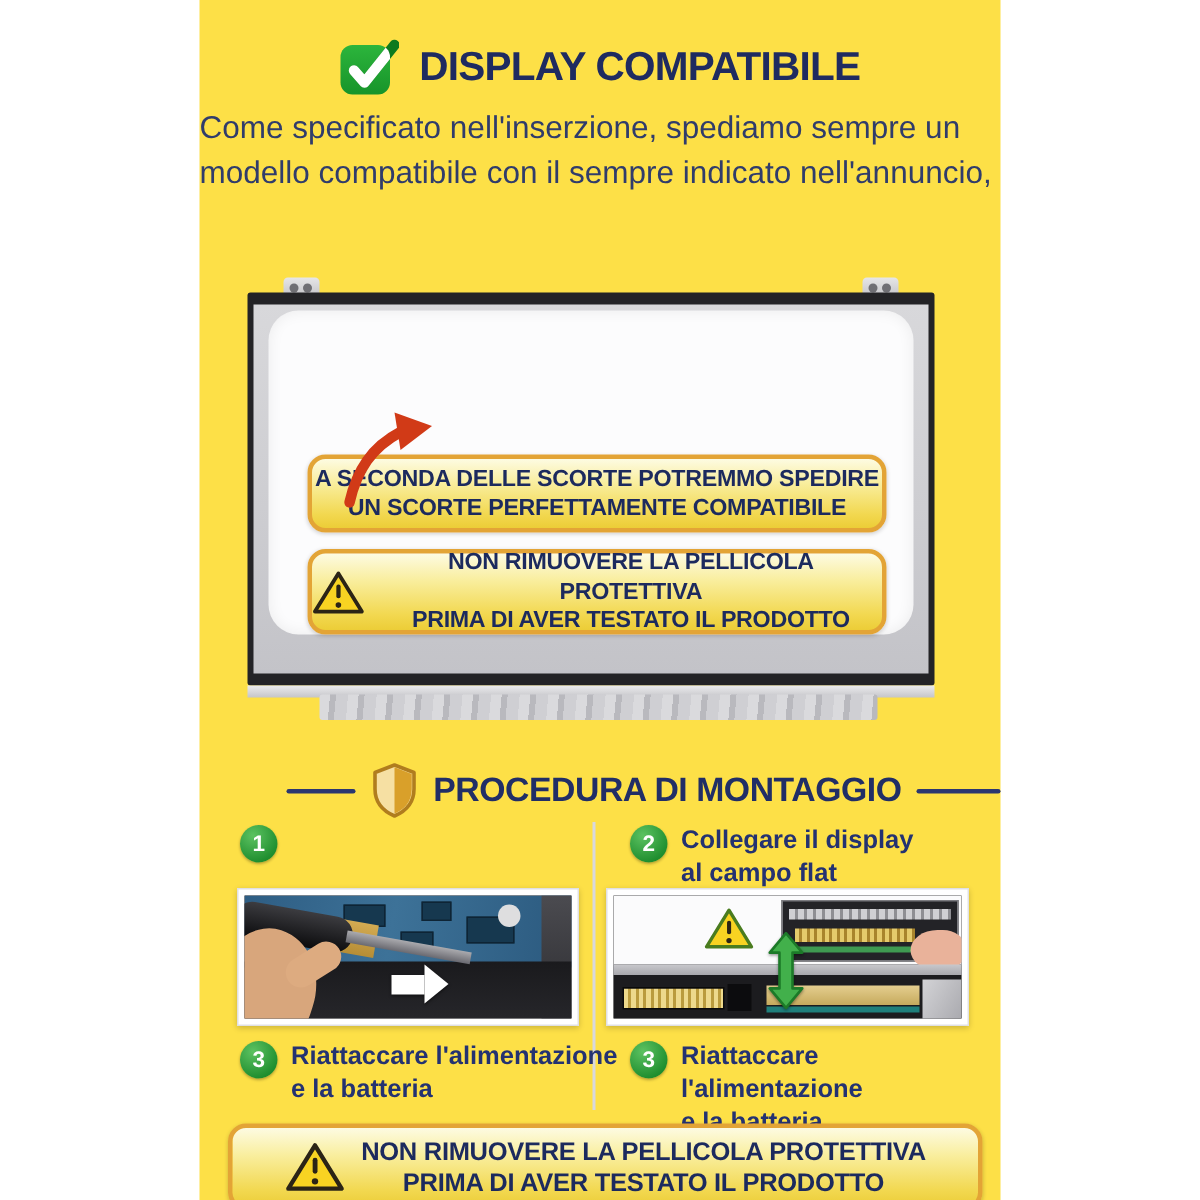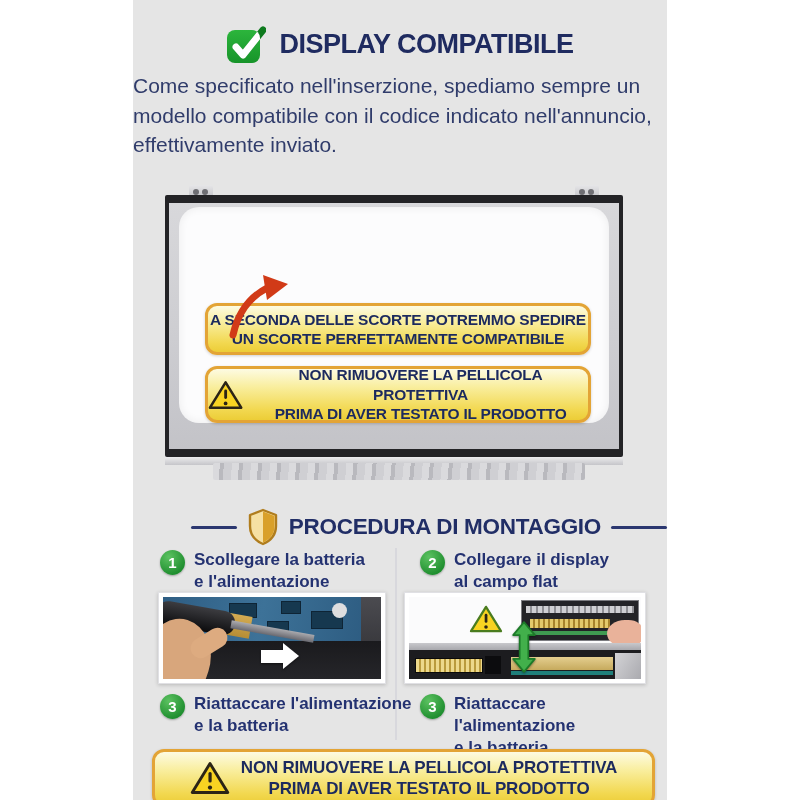--- a/index.html
+++ b/index.html
@@ -4,7 +4,7 @@
 <style>
   html,body{margin:0;padding:0;background:#ffffff;font-family:"Liberation Sans",sans-serif;}
   .canvas{position:relative;width:800px;height:800px;margin:0 auto;background:#ffffff;overflow:hidden;}
-  .column{position:absolute;left:133px;top:0;width:534px;height:800px;background:#e5e5e5;}
+  .column{position:absolute;left:133px;top:0;width:534px;height:800px;background:#fde047;}
 
   
   .hdr{position:absolute;top:24px;left:0;width:534px;display:flex;align-items:center;justify-content:center;gap:13px;}

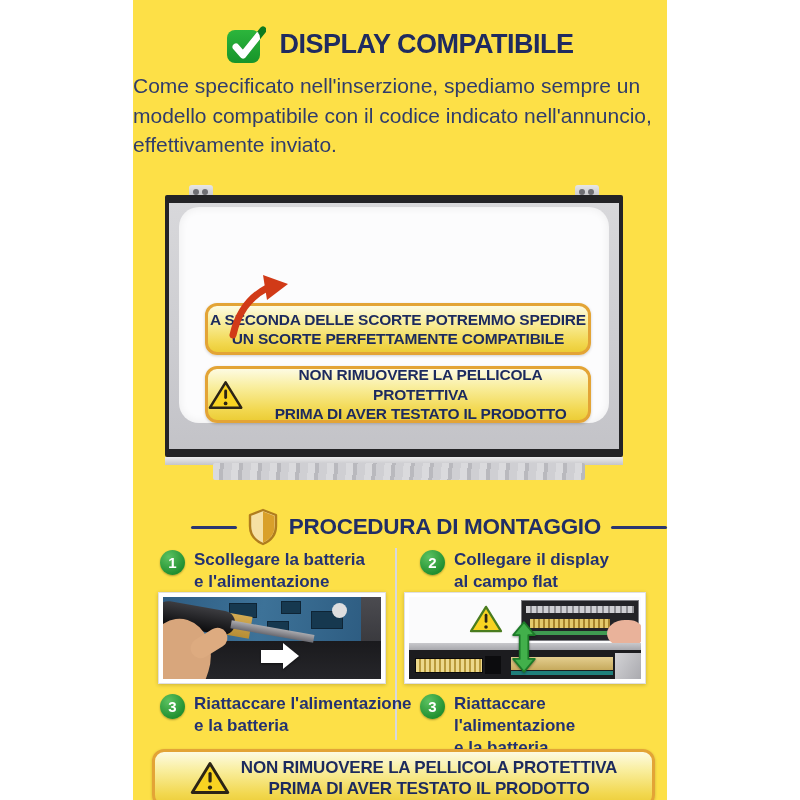--- a/index.html
+++ b/index.html
@@ -124,7 +124,7 @@
 
     <div class="intro">
       <div>Come specificato nell'inserzione, spediamo sempre un</div>
-      <div>modello compatibile con il codice indicato nell'annuncio,</div>
+      <div>modello compatibile con il sempre indicato nell'annuncio,</div>
       <div>effettivamente inviato.</div>
     </div>
 

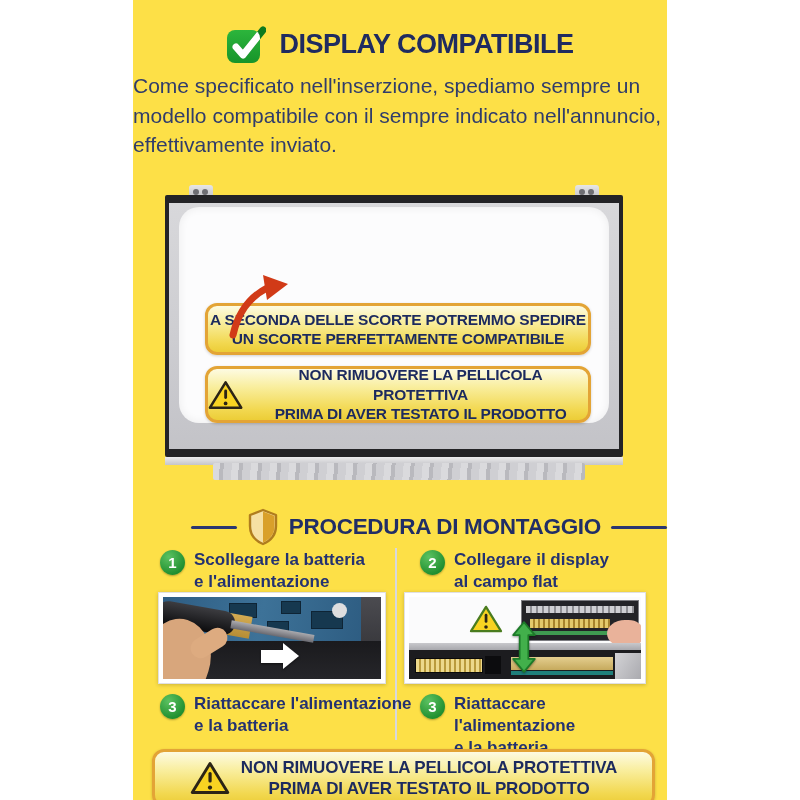--- a/index.html
+++ b/index.html
@@ -125,7 +125,6 @@
     <div class="intro">
       <div>Come specificato nell'inserzione, spediamo sempre un</div>
       <div>modello compatibile con il sempre indicato nell'annuncio,</div>
-      <div>effettivamente inviato.</div>
     </div>
 
     <div class="panel">

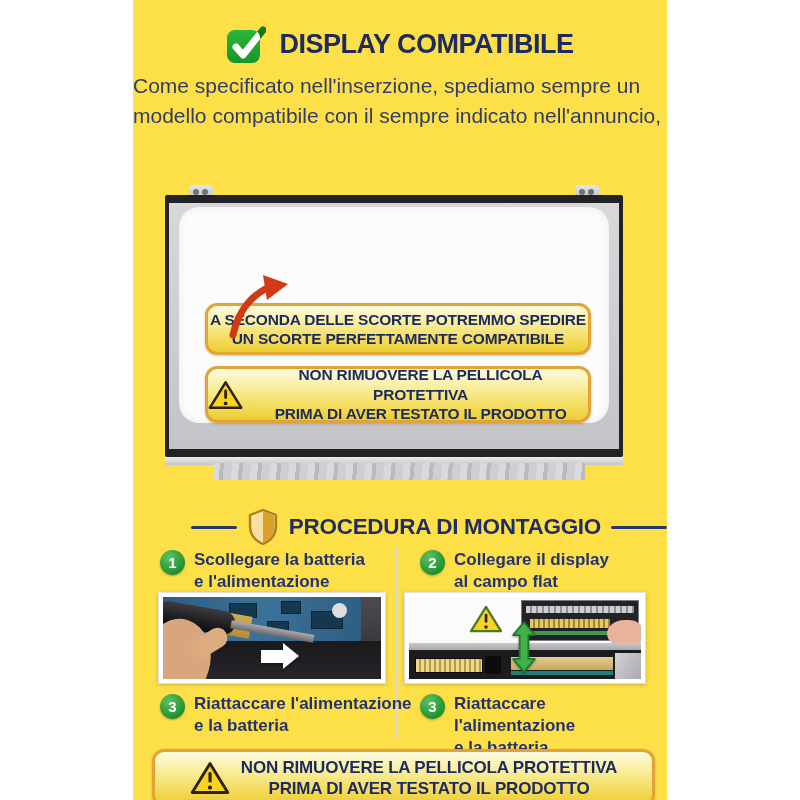--- a/index.html
+++ b/index.html
@@ -184,10 +184,6 @@
 
       <div class="step" id="step1">
         <span class="badge">1</span>
-        <span class="stext">
-          <div>Scollegare la batteria</div>
-          <div>e l'alimentazione</div>
-        </span>
       </div>
 
       <div class="step" id="step2">

